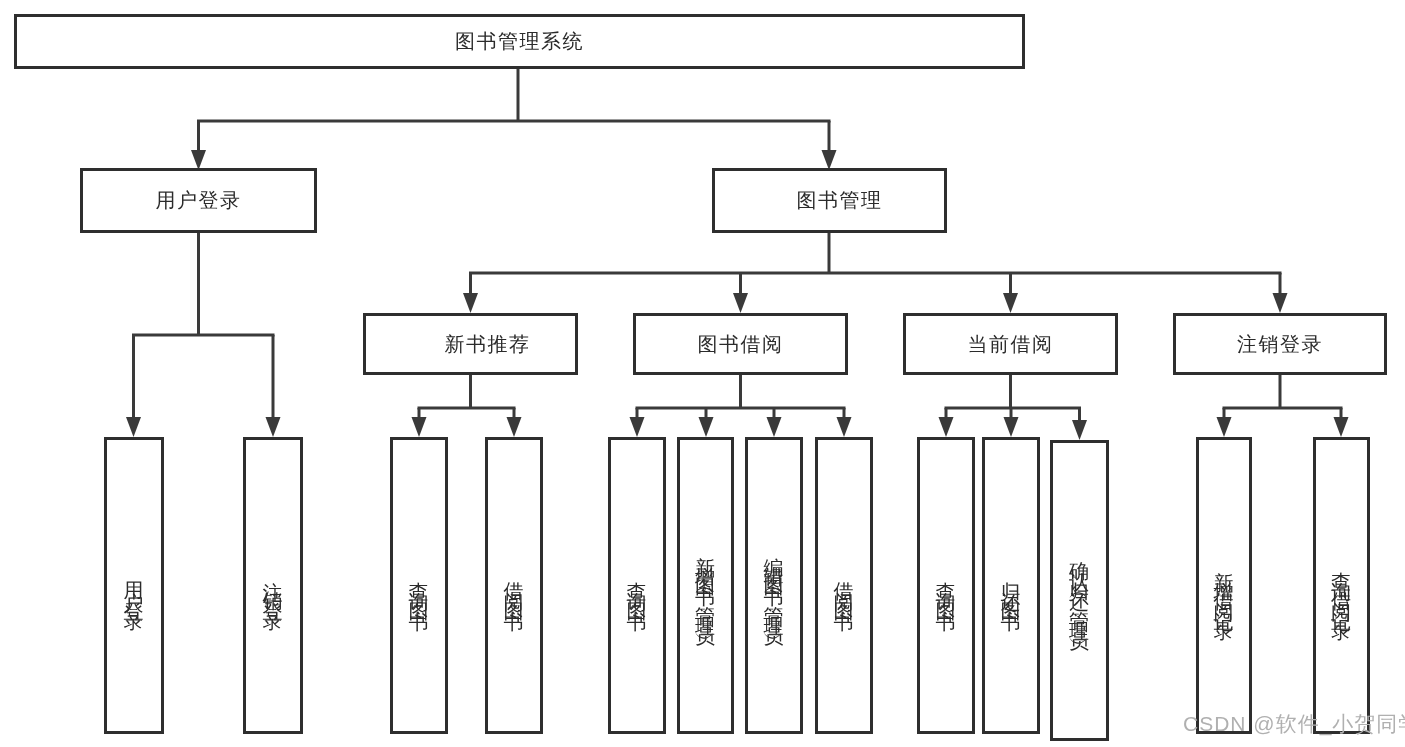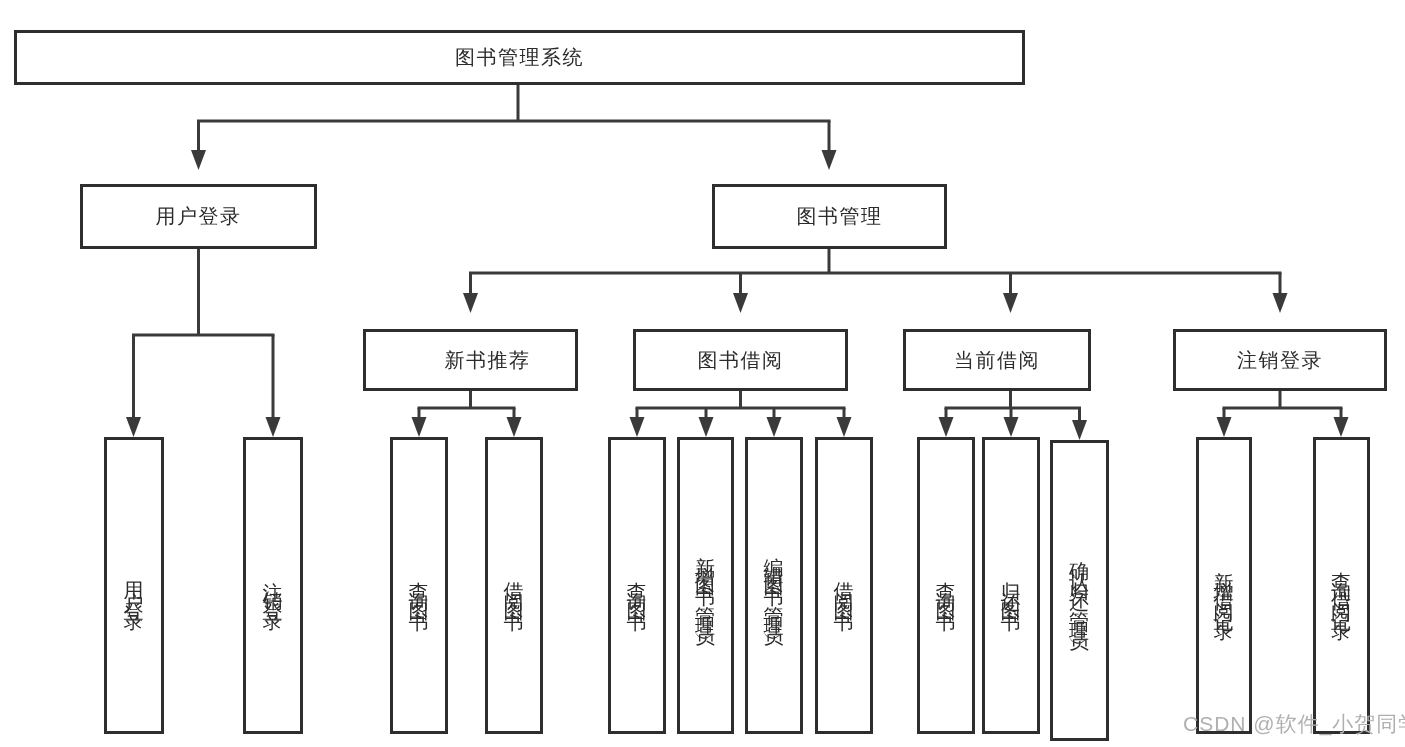--- a/index.html
+++ b/index.html
@@ -29,7 +29,6 @@
     color: #2b2b2b;
     letter-spacing: 1.5px;
     white-space: nowrap;
-    margin-top: 16px;
   }
   .vbox {
     position: absolute;

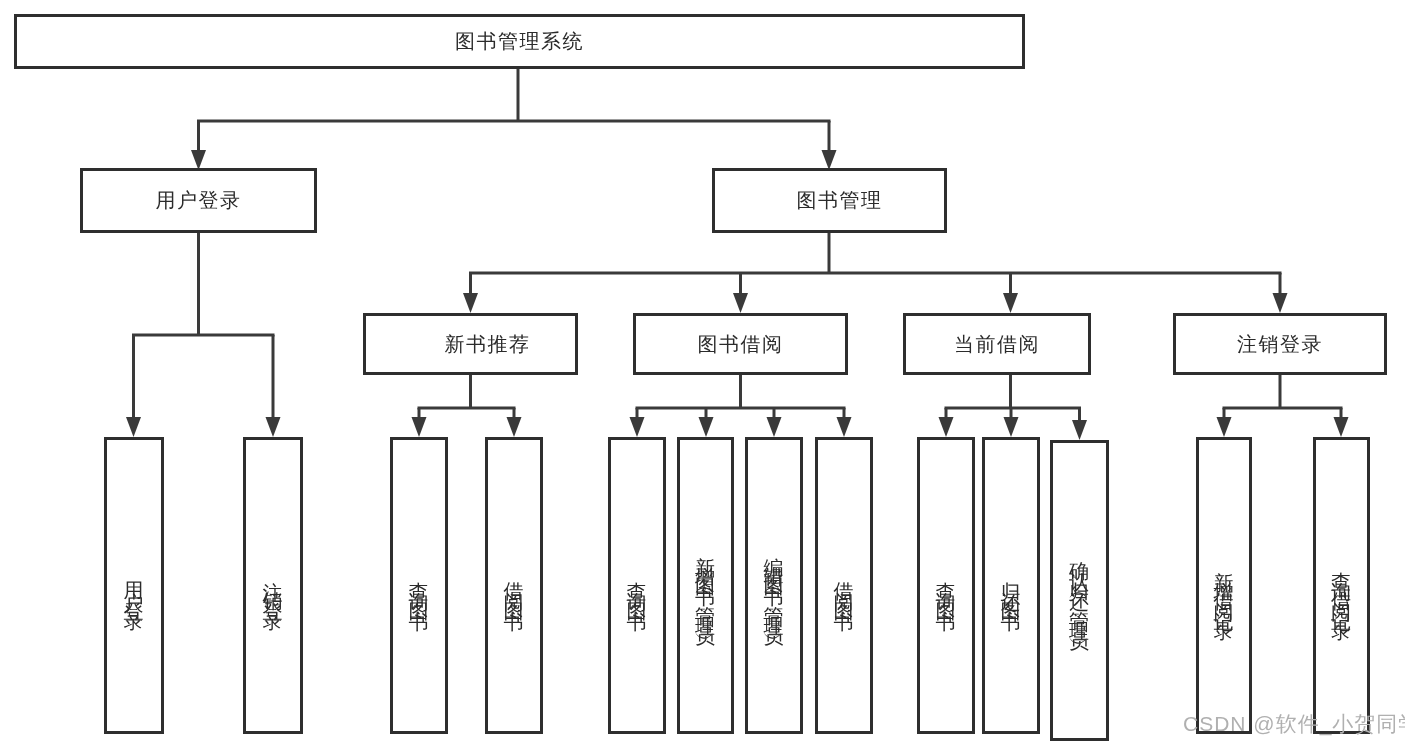--- a/index.html
+++ b/index.html
@@ -157,7 +157,7 @@
   <div class="hbox" style="left:633px; top:313px; width:215px; height:62px;align-items:center;">
     <span>图书借阅</span>
   </div>
-  <div class="hbox" style="left:903px; top:313px; width:188px; height:62px;">
+  <div class="hbox" style="left:903px; top:313px; width:215px; height:62px;">
     <span>当前借阅</span>
   </div>
   <div class="hbox" style="left:1173px; top:313px; width:214px; height:62px;">

